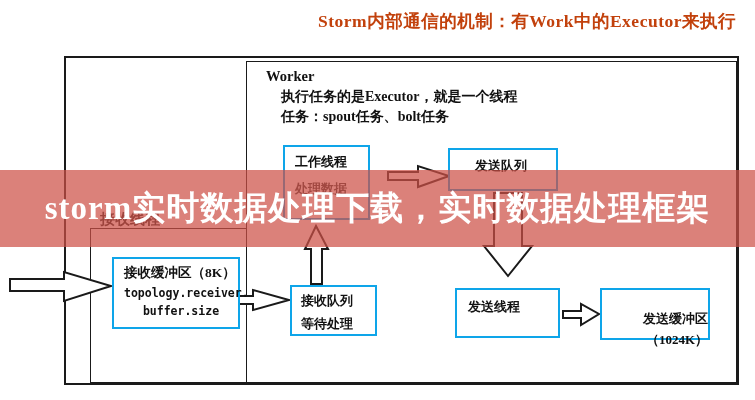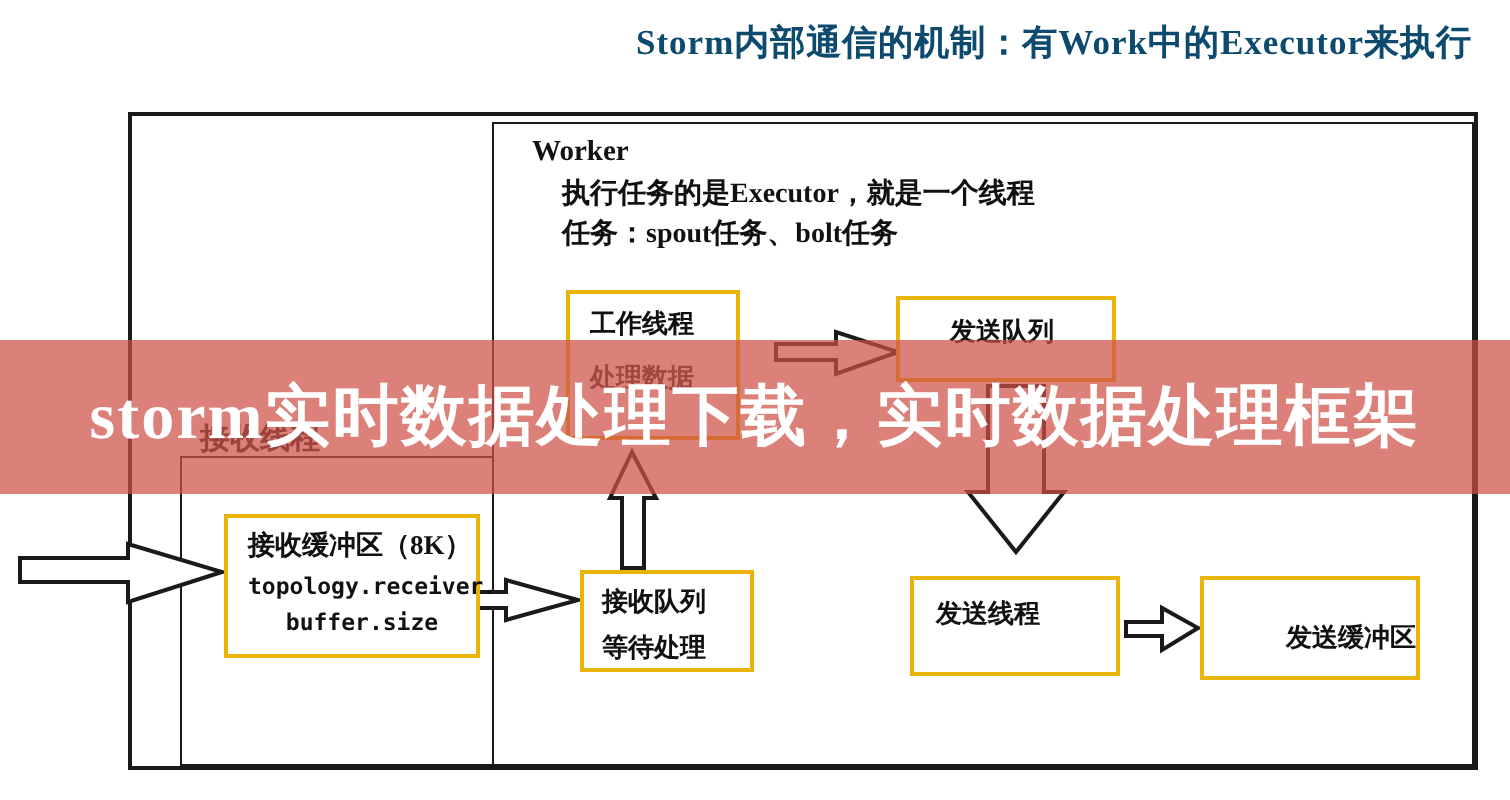--- a/index.html
+++ b/index.html
@@ -9,7 +9,7 @@
   }
   .abs { position:absolute; box-sizing:border-box; }
   #page-title {
-    left:318px; top:9px; font-size:17.5px; font-weight:600; color:#0c4a6e;
+    left:318px; top:9px; font-size:17.5px; font-weight:600; color:#c2410c;
     letter-spacing:0.5px; white-space:nowrap;
   }
   .frame { border:2px solid #1a1a1a; background:transparent; }

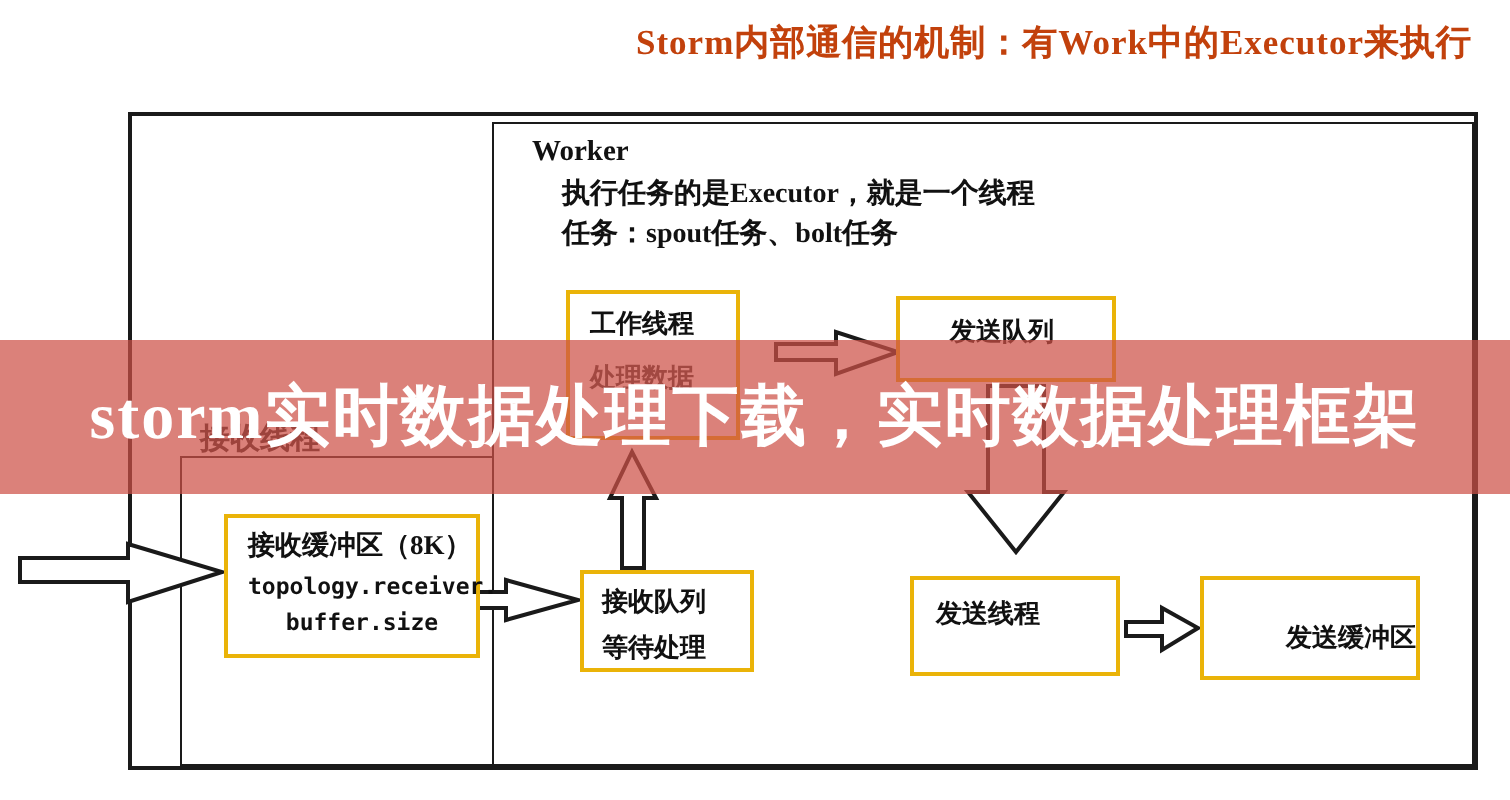--- a/index.html
+++ b/index.html
@@ -13,7 +13,7 @@
     letter-spacing:0.5px; white-space:nowrap;
   }
   .frame { border:2px solid #1a1a1a; background:transparent; }
-  .node  { border:2px solid #eab308; background:#ffffff; color:#111; font-weight:bold; }
+  .node  { border:2px solid #0ea5e9; background:#ffffff; color:#111; font-weight:bold; }
   .node .ln { white-space:nowrap; }
   #outer-box        { left:64px;  top:56px;  width:675px; height:329px; }
   #worker-box       { left:246px; top:61px;  width:491px; height:322px; border-width:1.5px; }

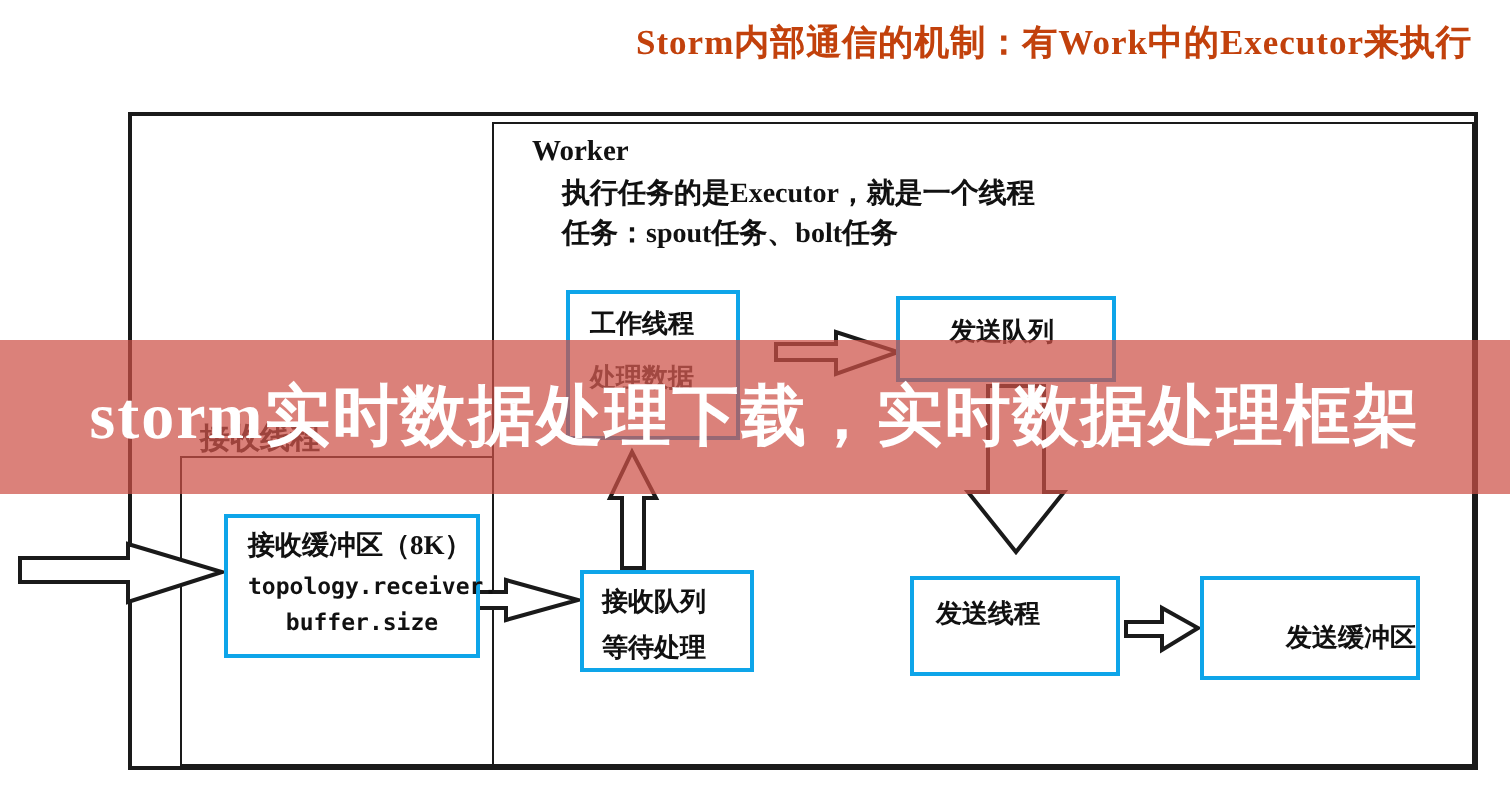--- a/index.html
+++ b/index.html
@@ -92,6 +92,7 @@
 
   <div id="send-buffer-box" class="abs node">
     <div class="ln">发送缓冲区</div>
+    <div class="ln ln2">（1024K）</div>
   </div>
 
   <div id="banner" class="abs" style="background: rgba(205, 80, 70, 0.72); color: rgb(255, 255, 255);">

